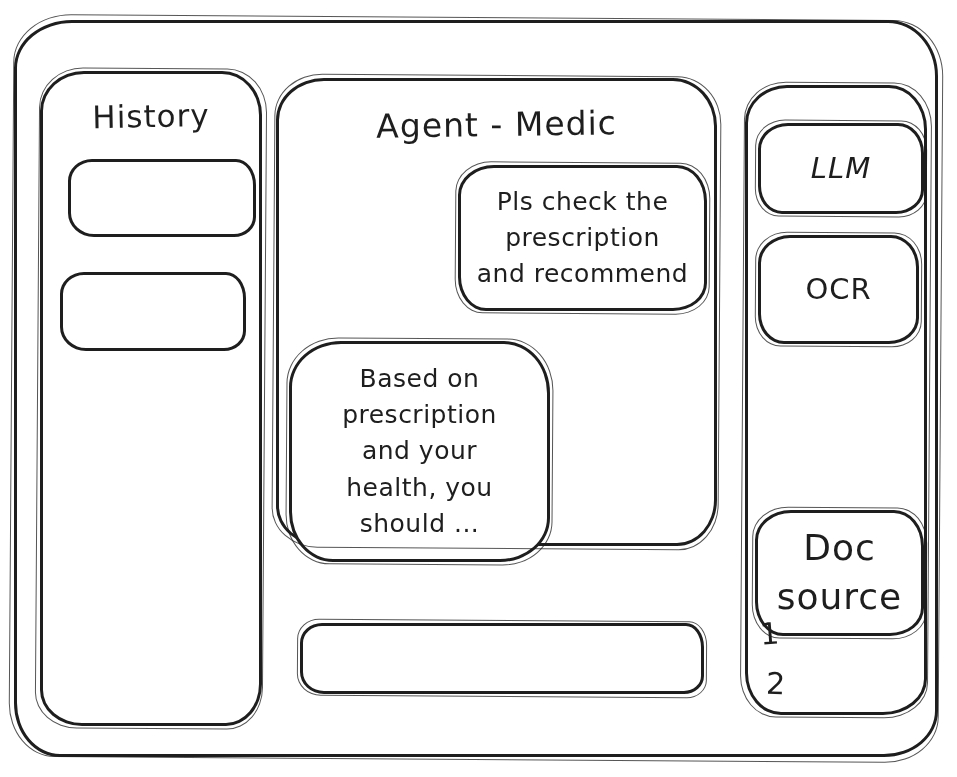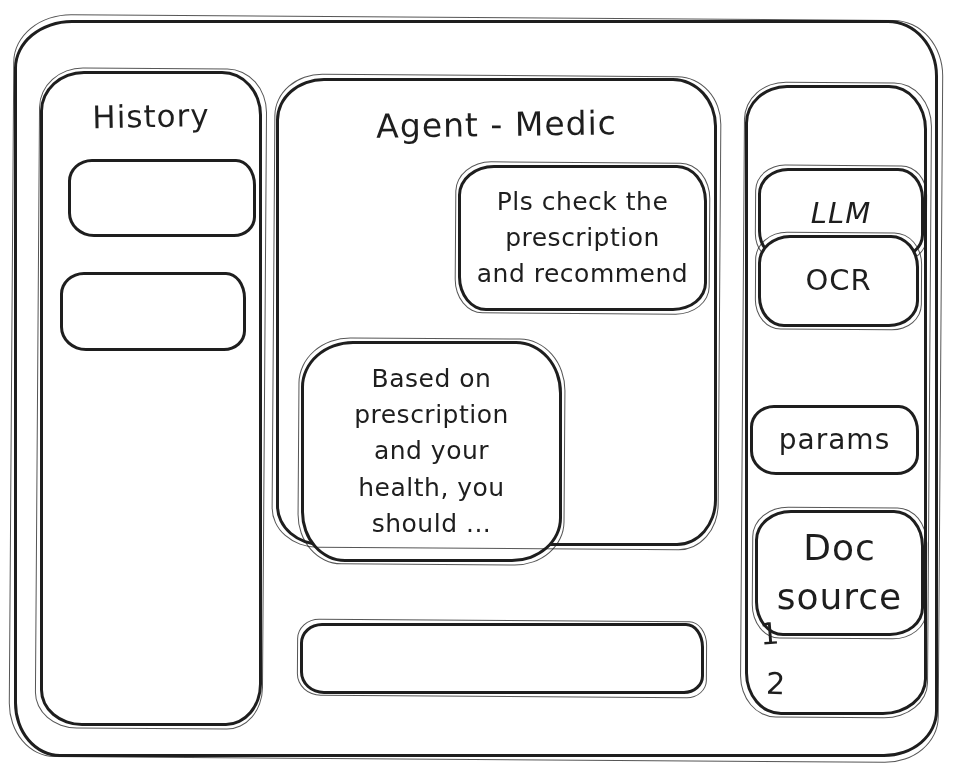--- a/index.html
+++ b/index.html
@@ -99,7 +99,6 @@
     left: 10px; top: 35px; width: 166px; height: 91px;
     border-radius: 30px 26px 28px 24px / 26px 30px 24px 28px;
     font-style: italic;
-    margin-top: 45px;
   }
   .tool-ocr {
     left: 10px; top: 147px; width: 161px; height: 92px;

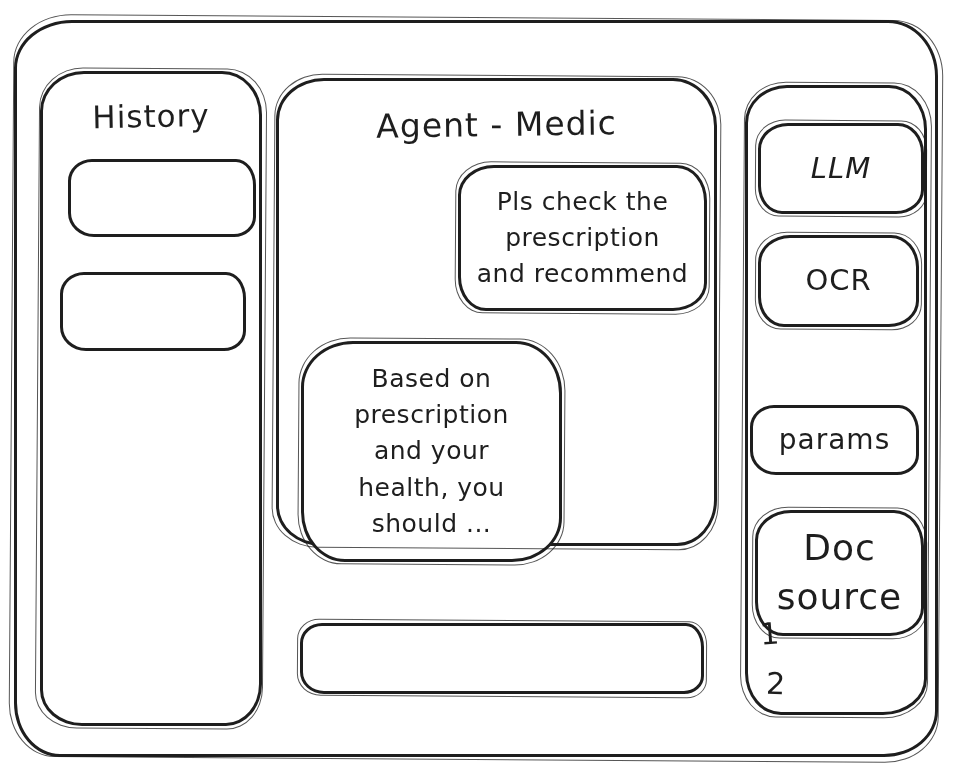--- a/index.html
+++ b/index.html
@@ -101,7 +101,7 @@
     font-style: italic;
   }
   .tool-ocr {
-    left: 10px; top: 147px; width: 161px; height: 92px;
+    left: 10px; top: 147px; width: 161px; height: 109px;
     border-radius: 32px 28px 30px 26px / 28px 32px 26px 30px;
   }
   .tool-params {

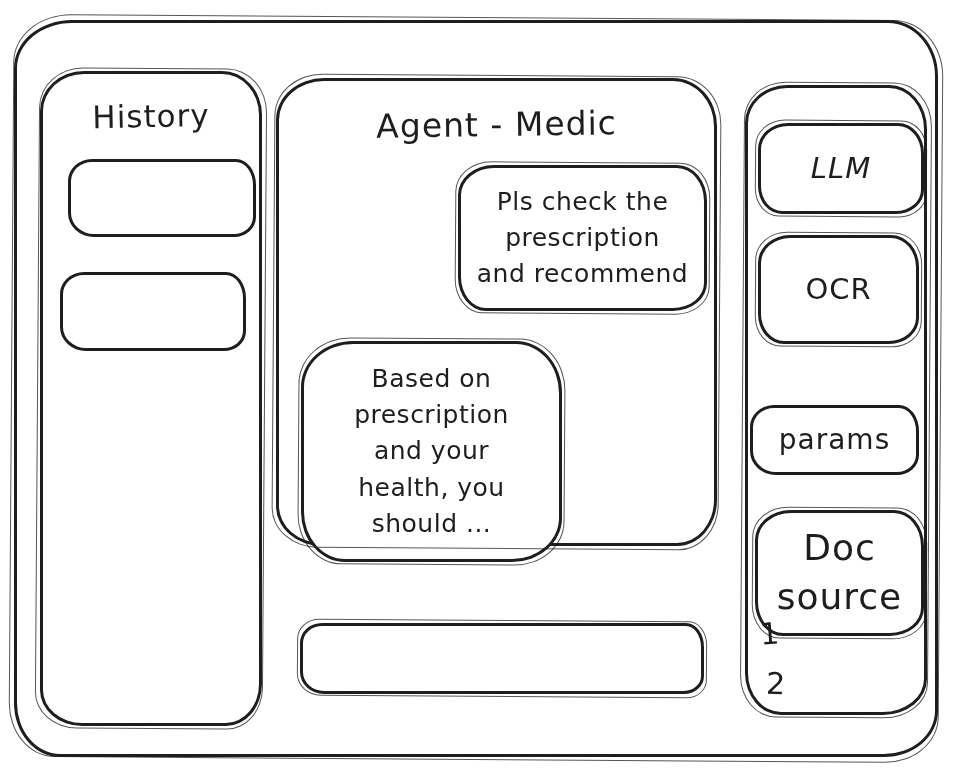--- a/index.html
+++ b/index.html
@@ -73,7 +73,6 @@
   .bubble-assistant {
     left: 10px; top: 260px; width: 261px; height: 221px;
     border-radius: 52px 46px 50px 44px / 46px 52px 44px 50px;
-    margin-left: 12px;
   }
   .composer {
     left: 21px; top: 542px; width: 404px; height: 71px;

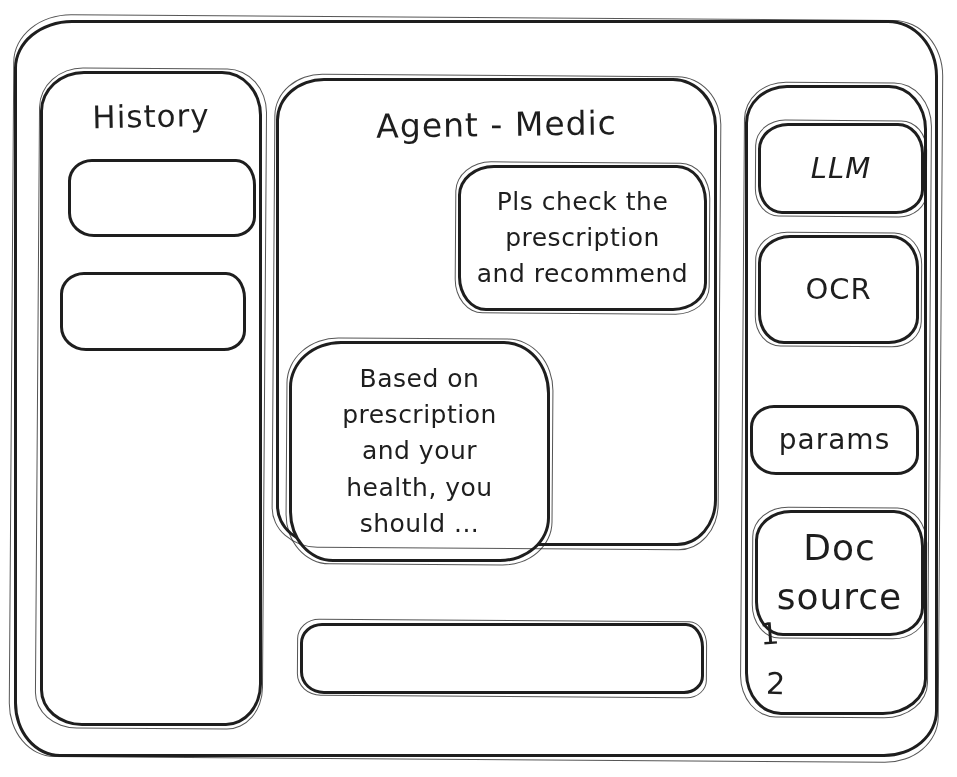--- a/index.html
+++ b/index.html
@@ -164,9 +164,6 @@
       <div class="sk d tool tool-ocr">
         <span>OCR</span>
       </div>
-      <div class="sk tool tool-params">
-        <span>params</span>
-      </div>
       <div class="sk d tool tool-doc">
         <span>Doc source</span>
       </div>

